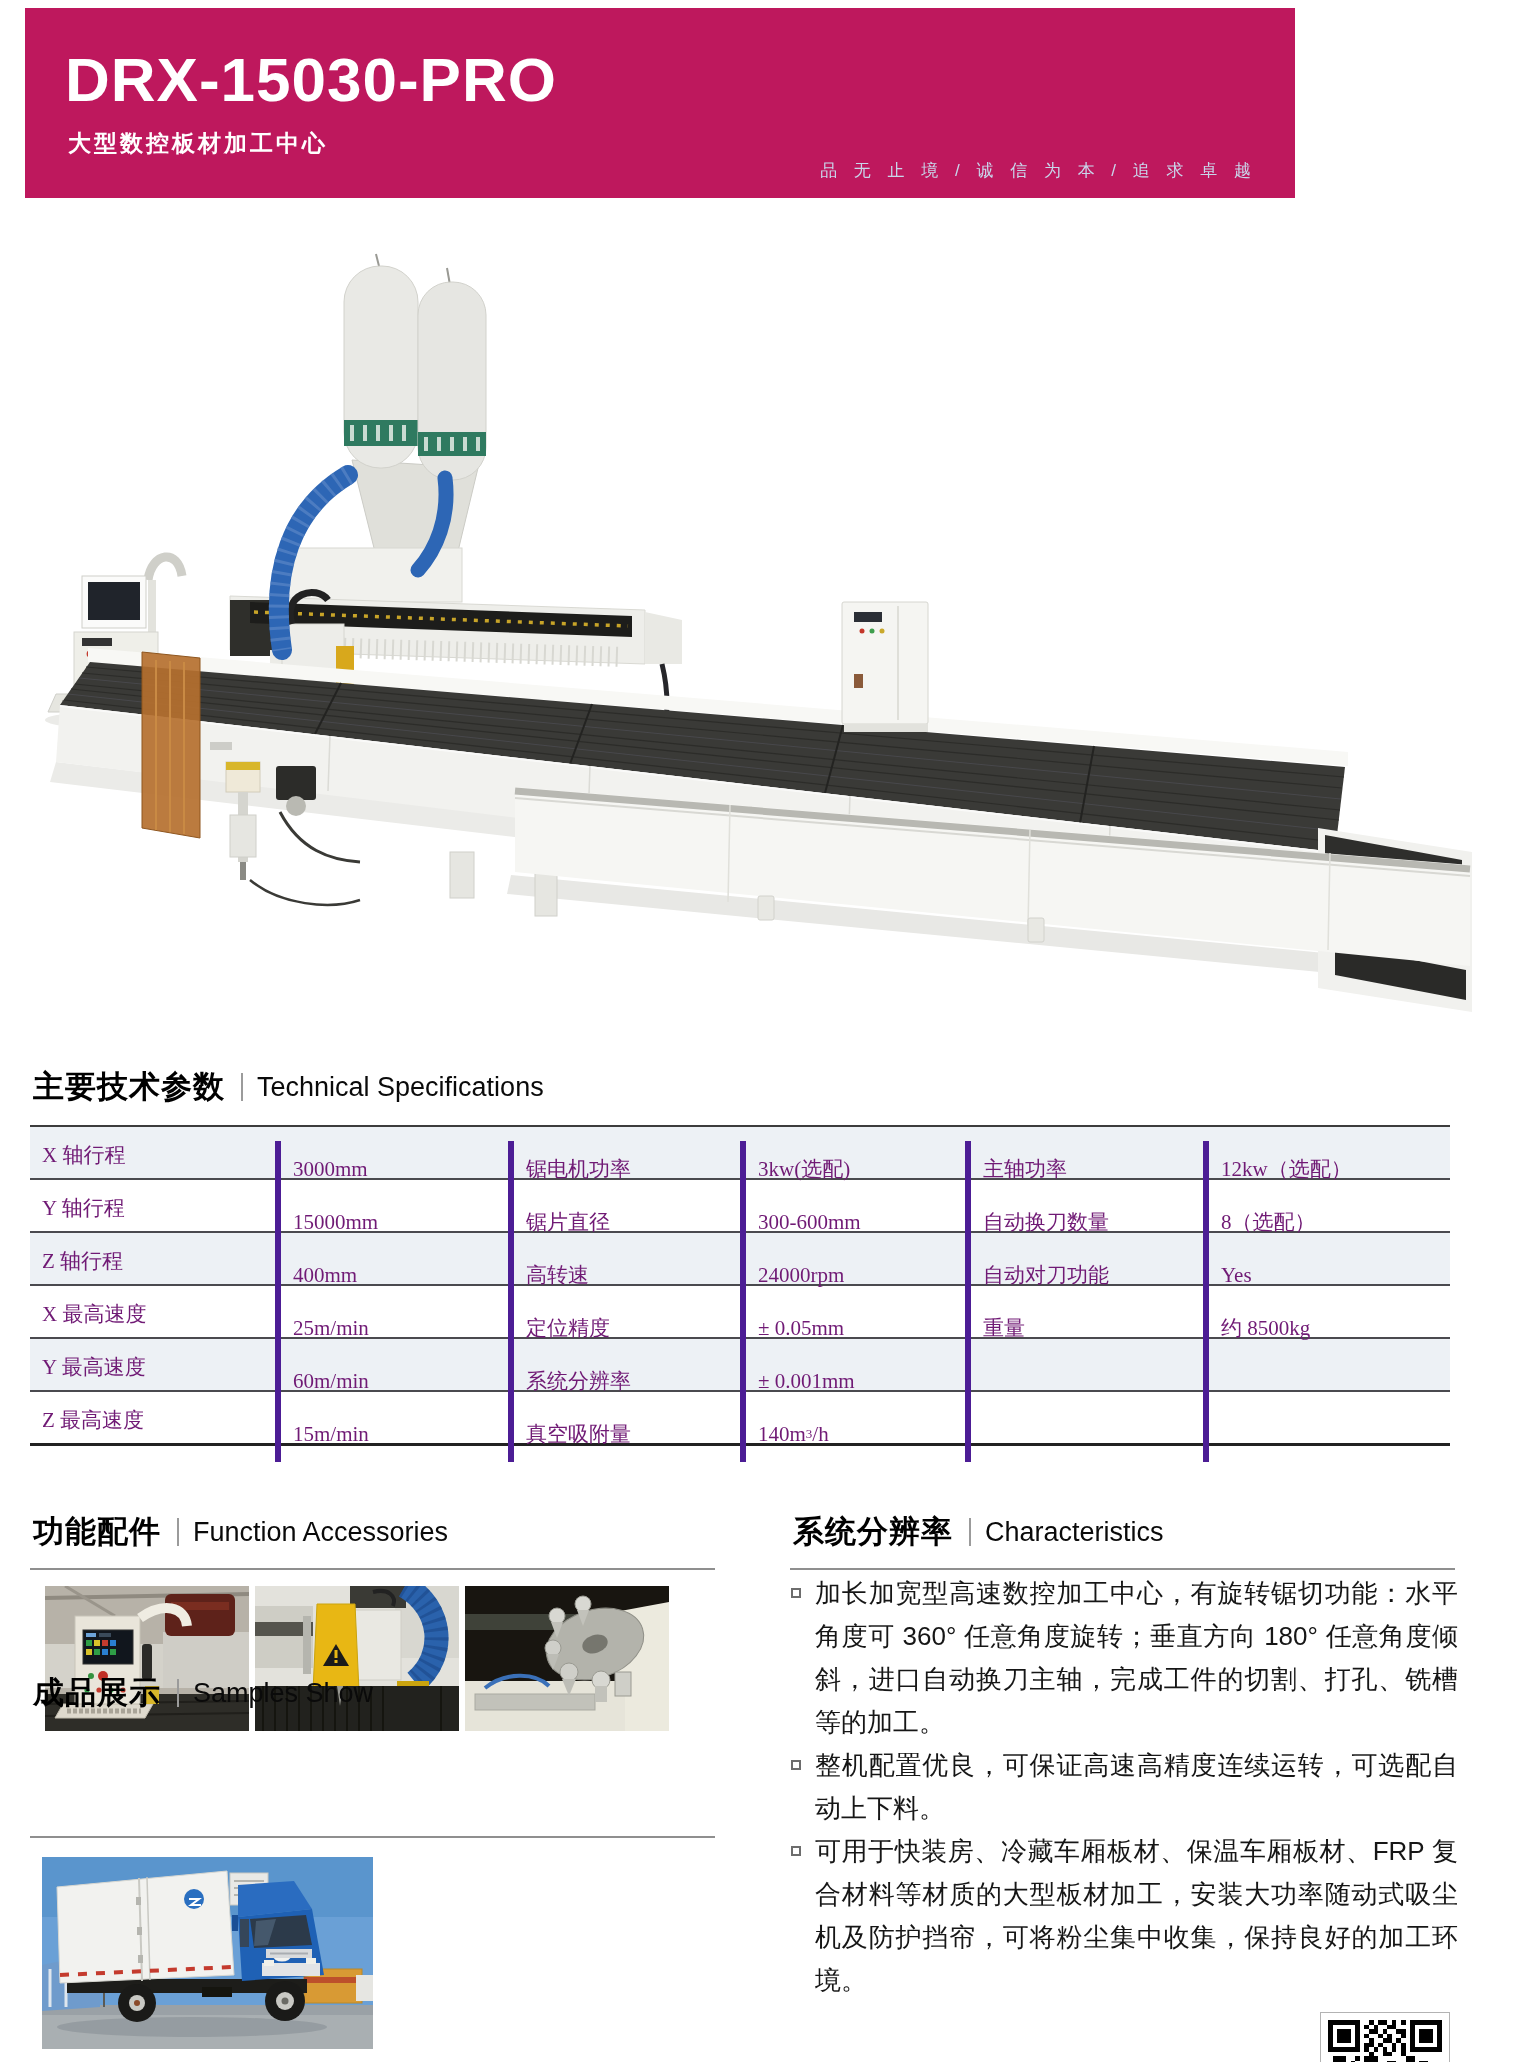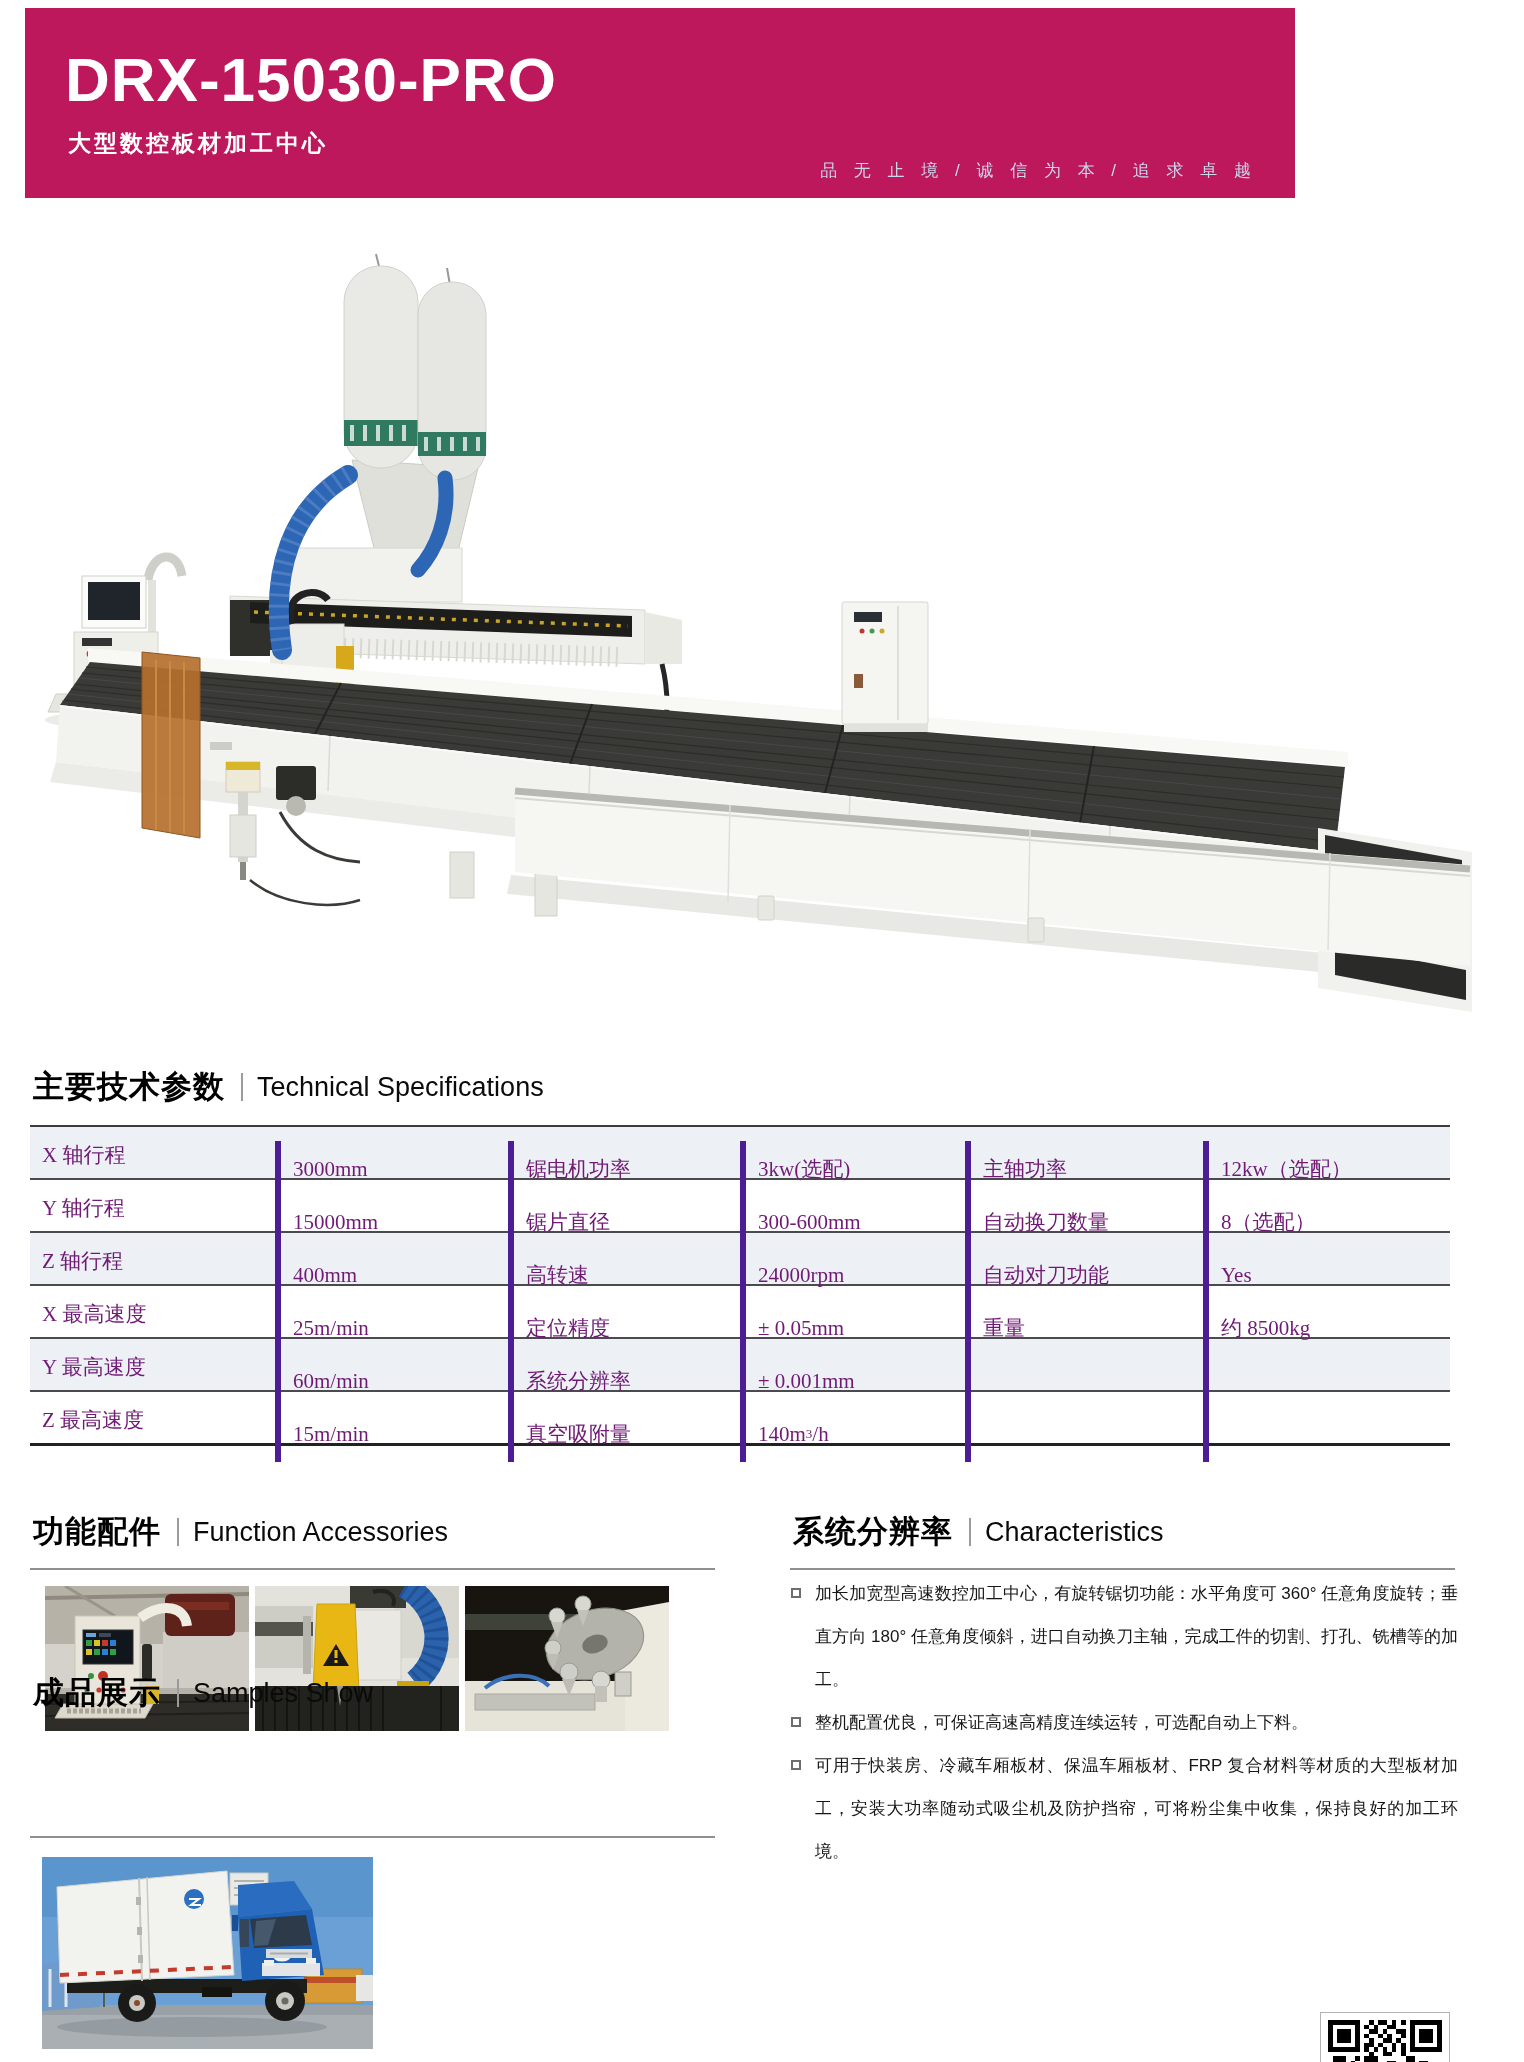--- a/index.html
+++ b/index.html
@@ -25,7 +25,7 @@
   .cell sup{font-size:13px;line-height:0;vertical-align:super;}
   
   .char-list{position:absolute;left:790px;top:1572px;width:668px;list-style:none;margin:0;padding:0;}
-  .char-list li{position:relative;padding-left:25px;font-size:17px;line-height:43px;text-align:justify;color:#161616;}
+  .char-list li{position:relative;padding-left:25px;font-size:26px;line-height:43px;text-align:justify;color:#161616;}
   .char-list li::before{content:"";position:absolute;left:1px;top:16px;width:10px;height:10px;border:2px solid #6d6d6d;box-sizing:border-box;background:#fff;}
   
   .photos{position:absolute;left:45px;top:1586px;display:flex;gap:6px;}

